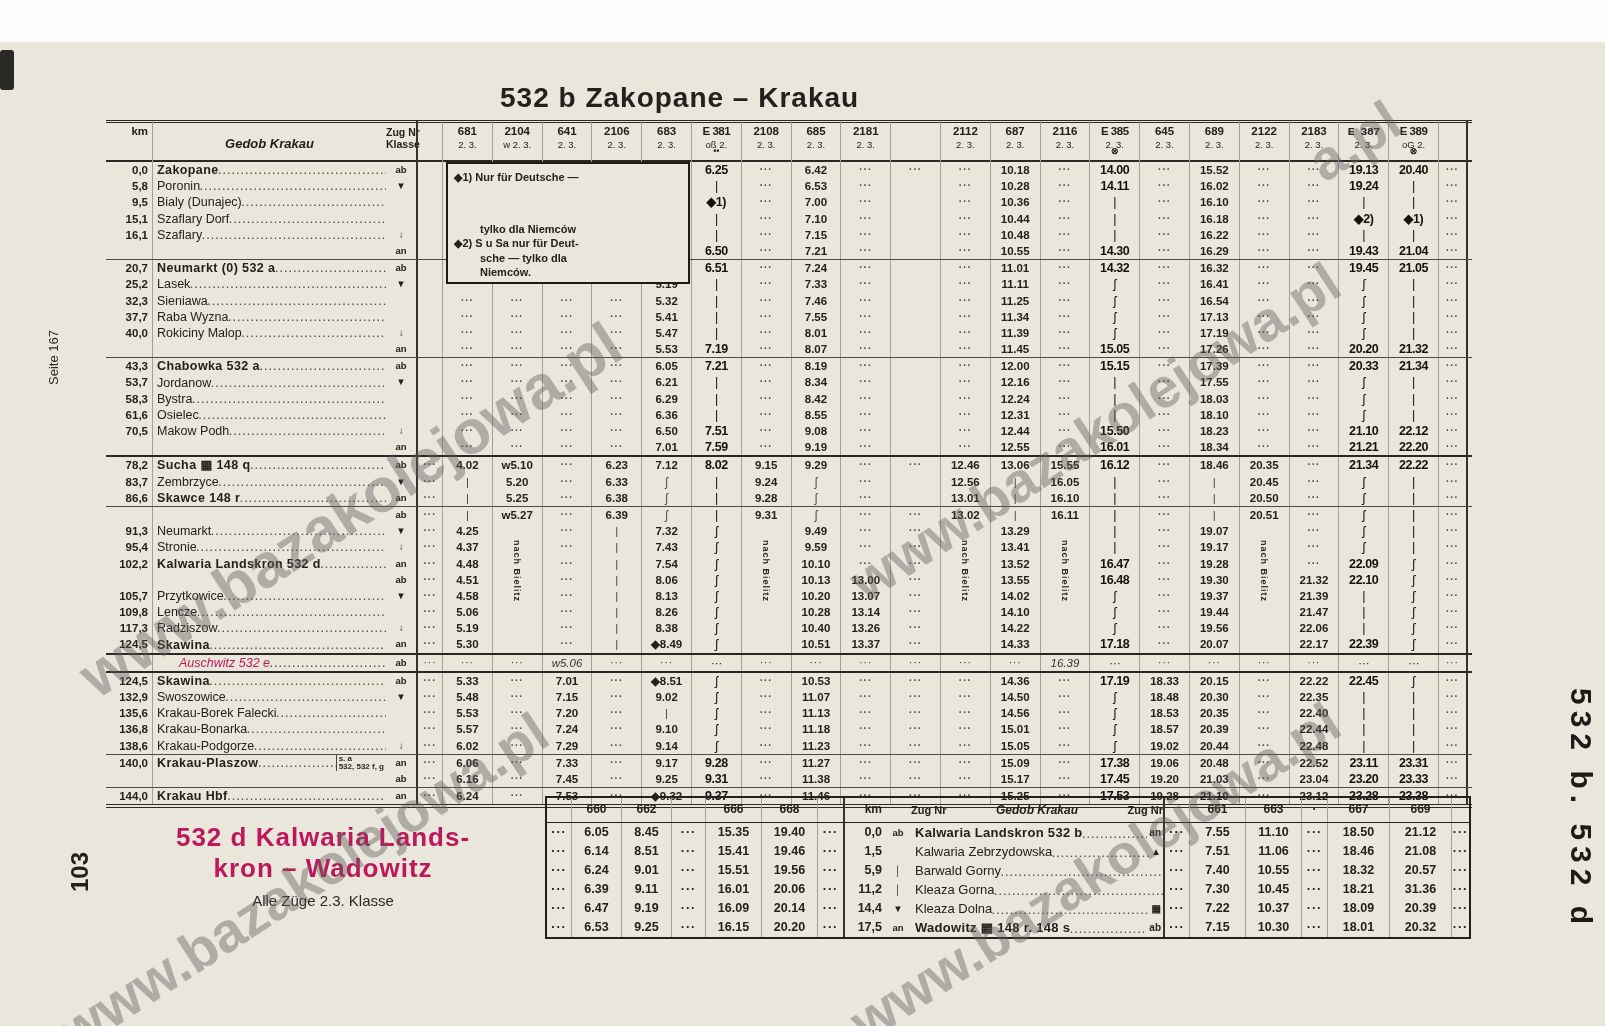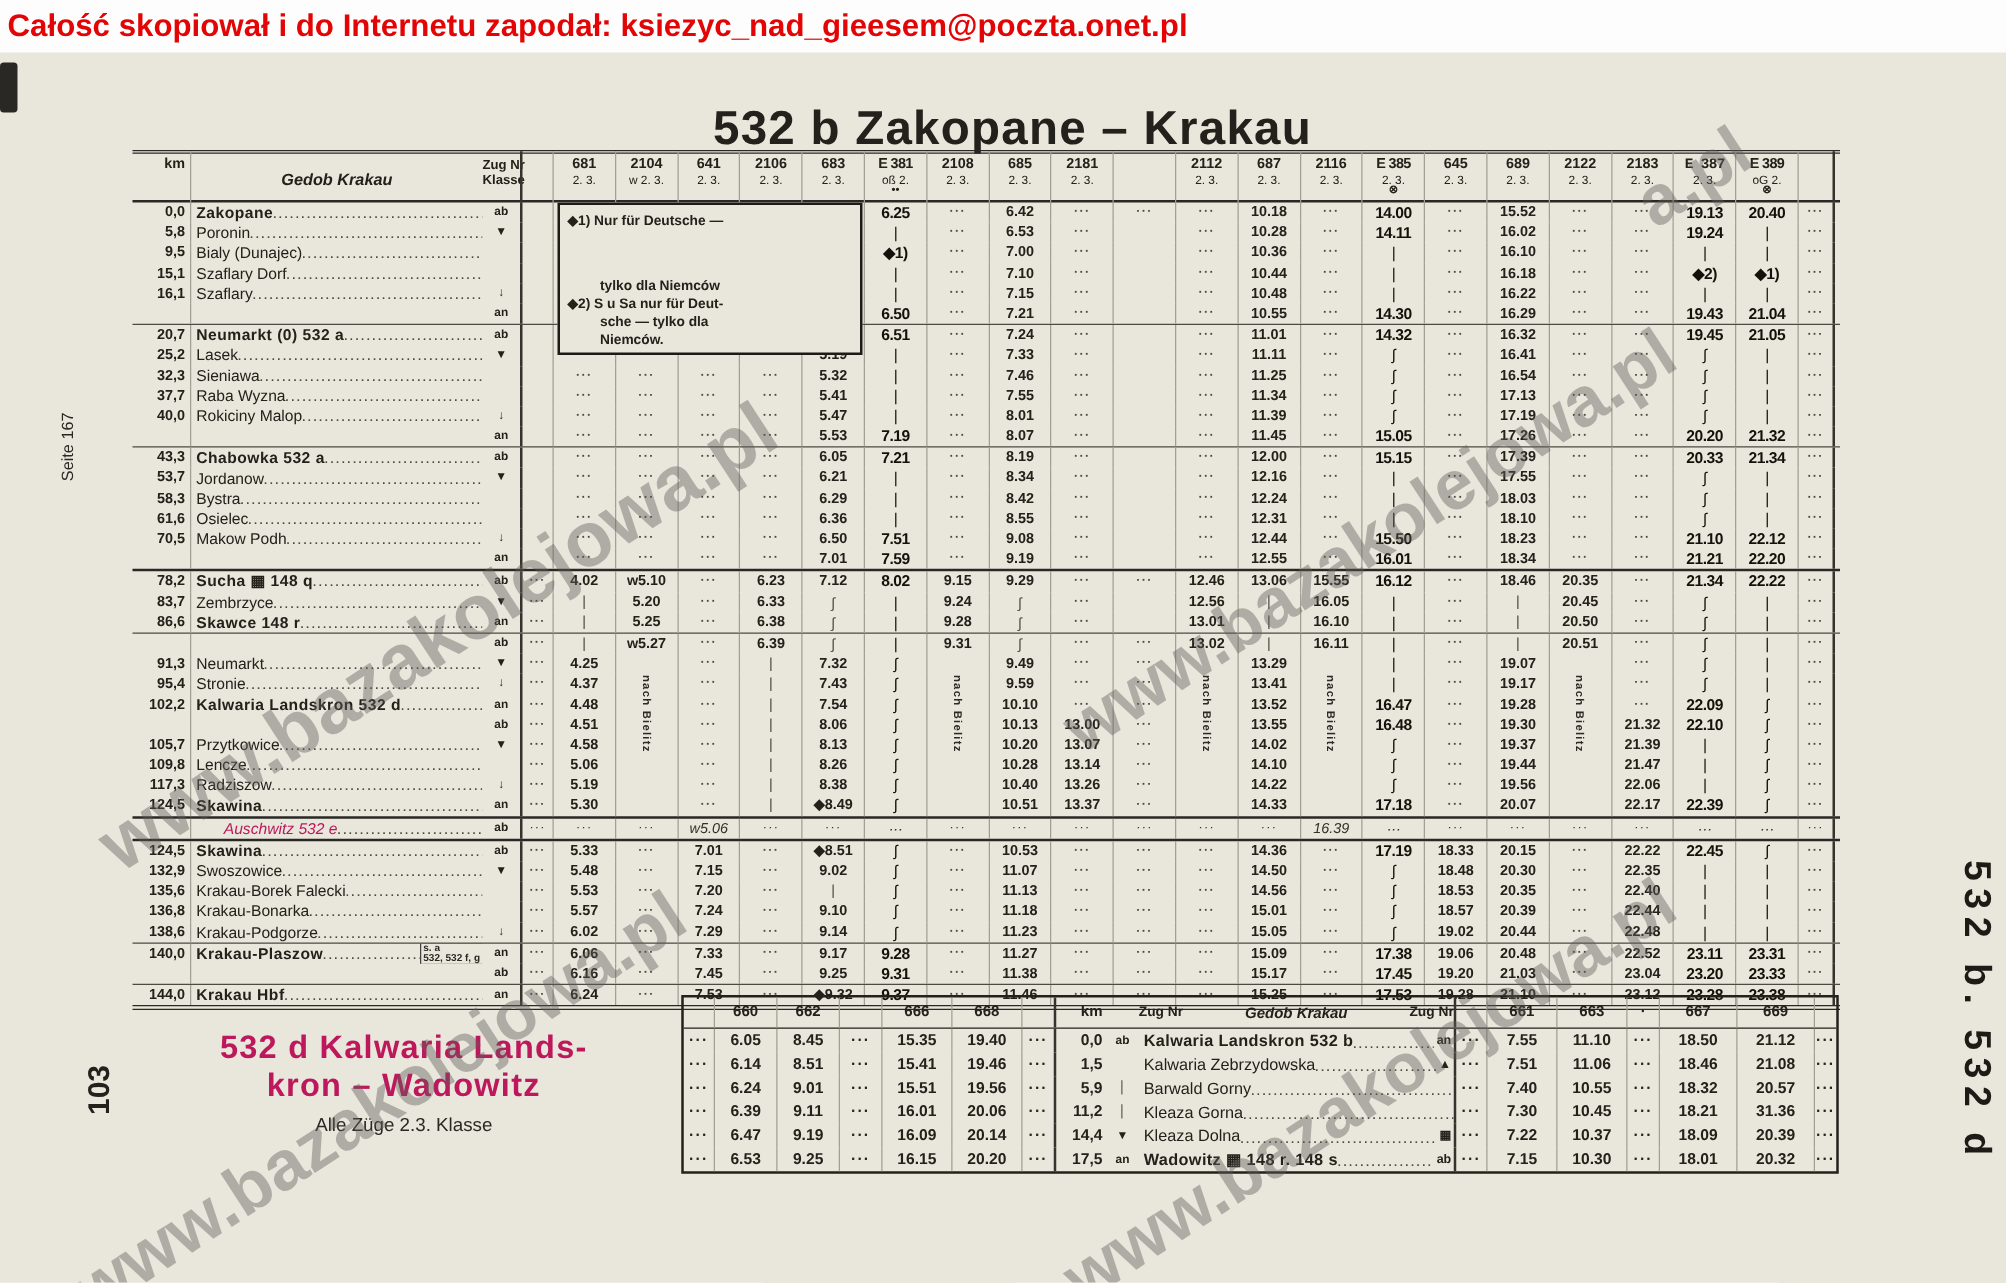--- a/index.html
+++ b/index.html
@@ -85,7 +85,6 @@
 <div class="page">
   <div class="topstrip"></div>
   <div class="smudge"></div>
-  <div class="banner">Całość skopiował i do Internetu zapodał: ksiezyc_nad_gieesem@poczta.onet.pl</div>
   <div class="title">532 b   Zakopane – Krakau</div>
 
   <div class="mtbl" id="mtbl">

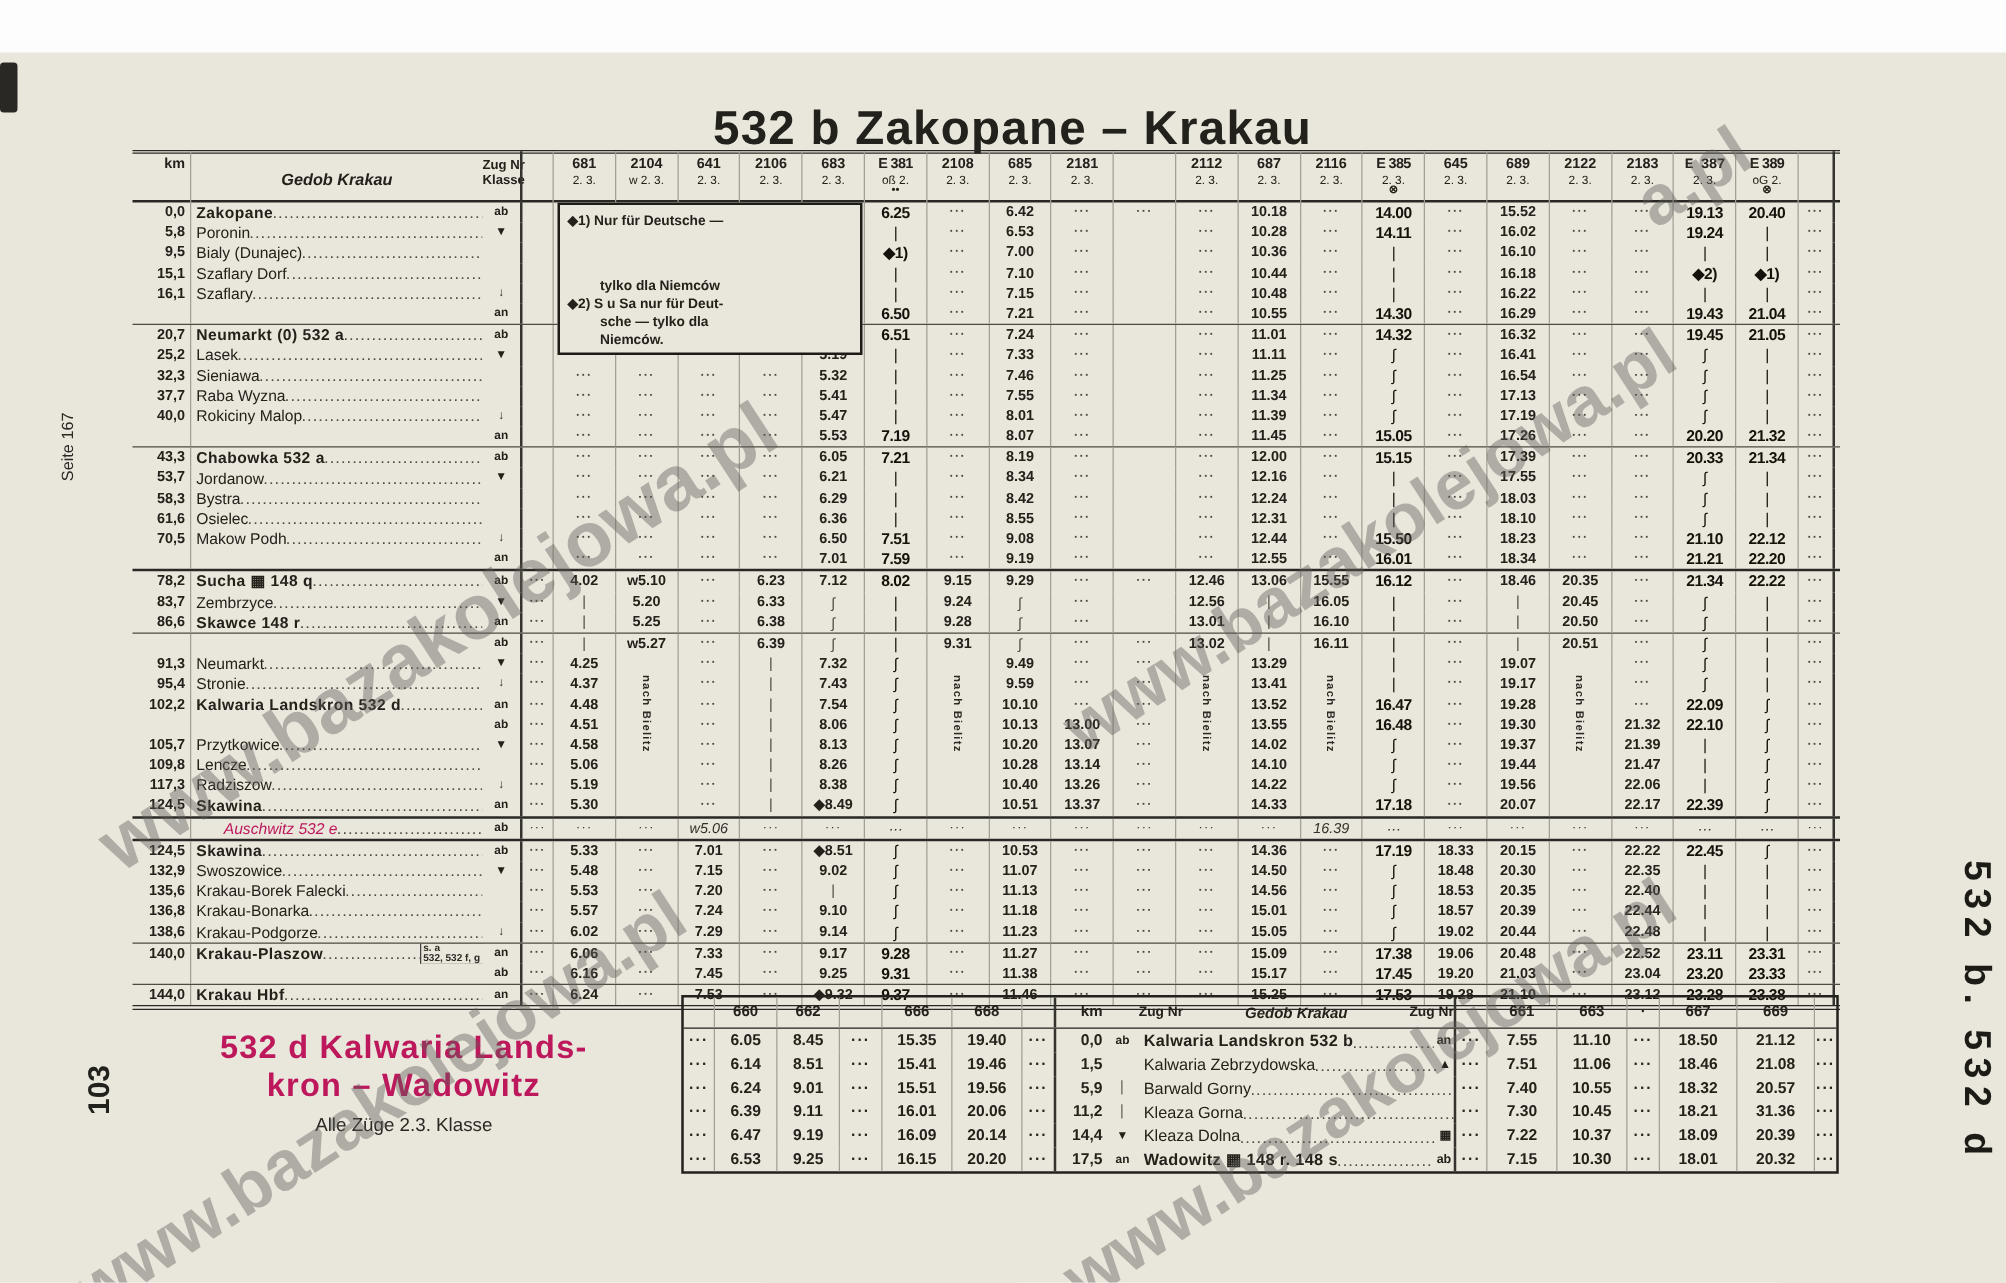--- a/index.html
+++ b/index.html
@@ -8,8 +8,8 @@
   .topstrip{position:absolute;left:0;top:0;width:1605px;height:42px;background:#fdfdfd;}
   .banner{position:absolute;left:6px;top:7px;font-size:25px;font-weight:bold;color:#e30505;
           letter-spacing:0px;white-space:nowrap;}
-  .title{position:absolute;left:500px;top:82px;width:620px;text-align:center;
-         font-size:38px;font-weight:bold;color:#23211c;letter-spacing:1px;}
+  .title{position:absolute;left:500px;top:82px;width:620px;text-align:left;
+         font-size:28px;font-weight:bold;color:#23211c;letter-spacing:1px;}
   
   .wm{position:absolute;font-weight:bold;color:rgba(95,93,88,0.42);white-space:nowrap;
       transform:rotate(-33deg);transform-origin:0 0;z-index:40;pointer-events:none;}

